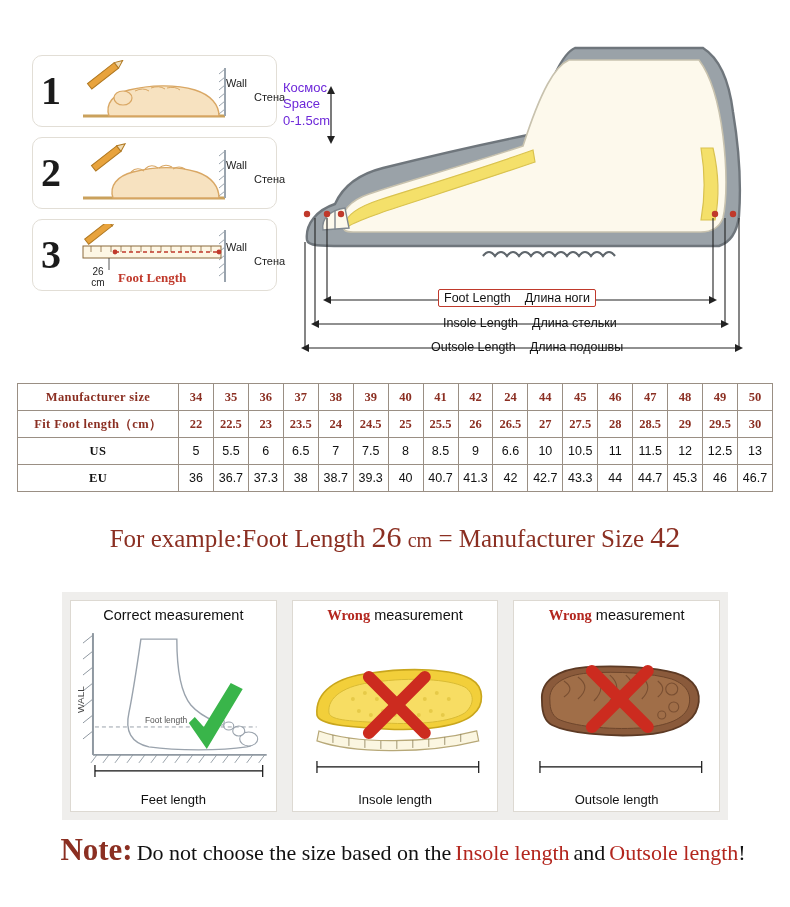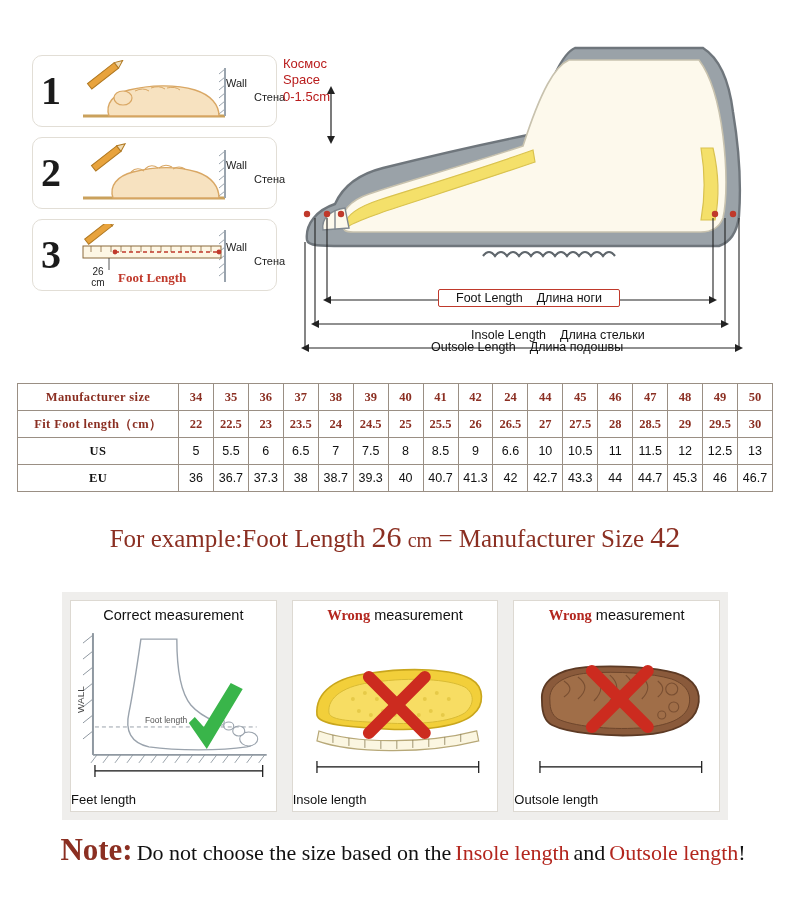--- a/index.html
+++ b/index.html
@@ -98,10 +98,10 @@
   .space-label {
     position: absolute;
     left: 0px;
-    top: 28px;
+    top: 52px;
     font-size: 13px;
     line-height: 1.25;
-    color: #b91c1c;
+    color: #6d28d9;
     white-space: nowrap;
   }
   .meas-row {

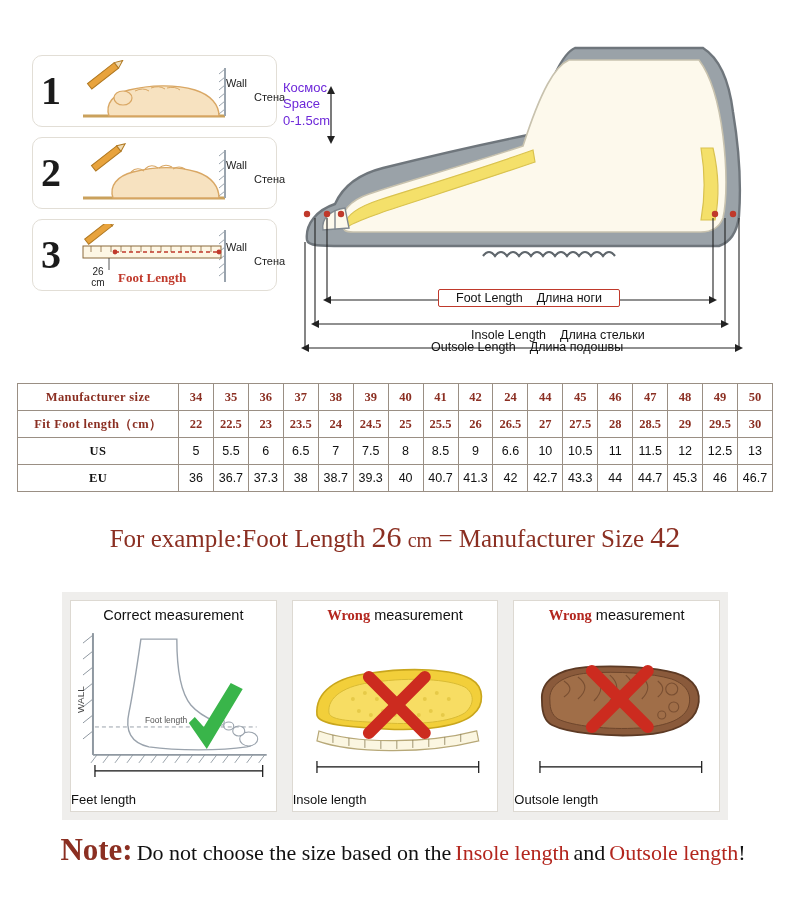--- a/index.html
+++ b/index.html
@@ -114,7 +114,7 @@
   .meas-ru { color: #111; }
   .boxed {
     border: 1.4px solid #c0392b;
-    padding: 1px 17px;
+    padding: 1px 5px;
     border-radius: 2px;
     background: #fff;
   }

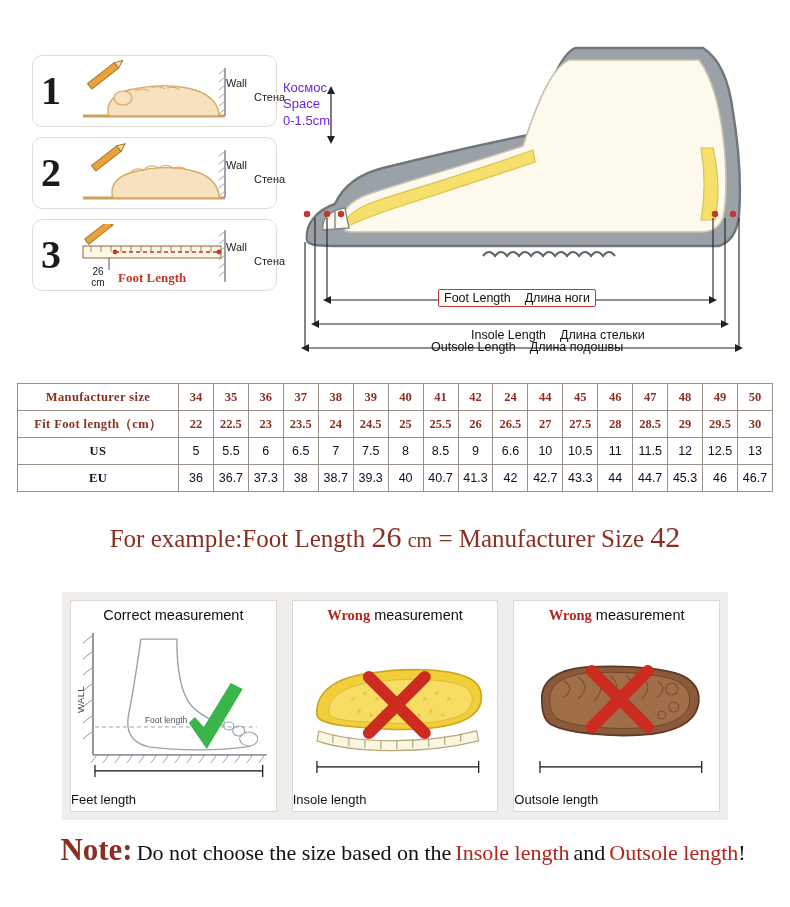--- a/index.html
+++ b/index.html
@@ -455,7 +455,7 @@
       </span>
     </div>
 
-    <div class="meas-row" style="left:160px; top:300px;margin-left:28px;">
+    <div class="meas-row" style="left:160px; top:288px;">
       <span class="meas-en">Insole Length</span>
       &nbsp;&nbsp;
       <span class="meas-ru">Длина стельки</span>

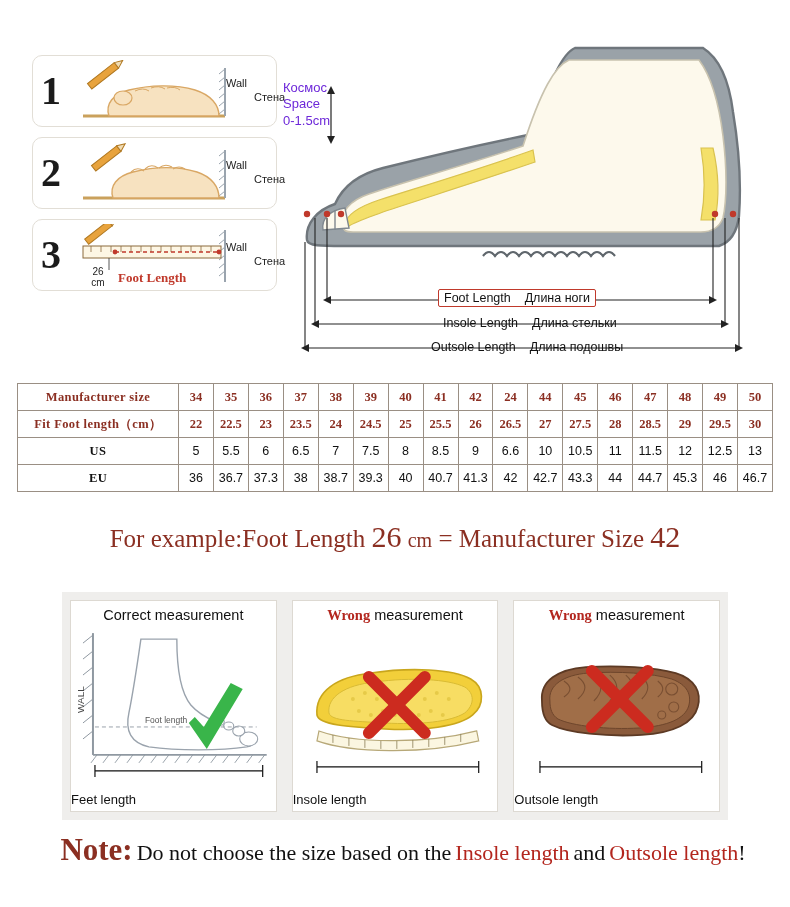--- a/index.html
+++ b/index.html
@@ -216,6 +216,7 @@
     bottom: 4px;
     left: 0;
     width: 100%;
+    text-align: center;
     font-size: 13px;
     color: #111;
   }

